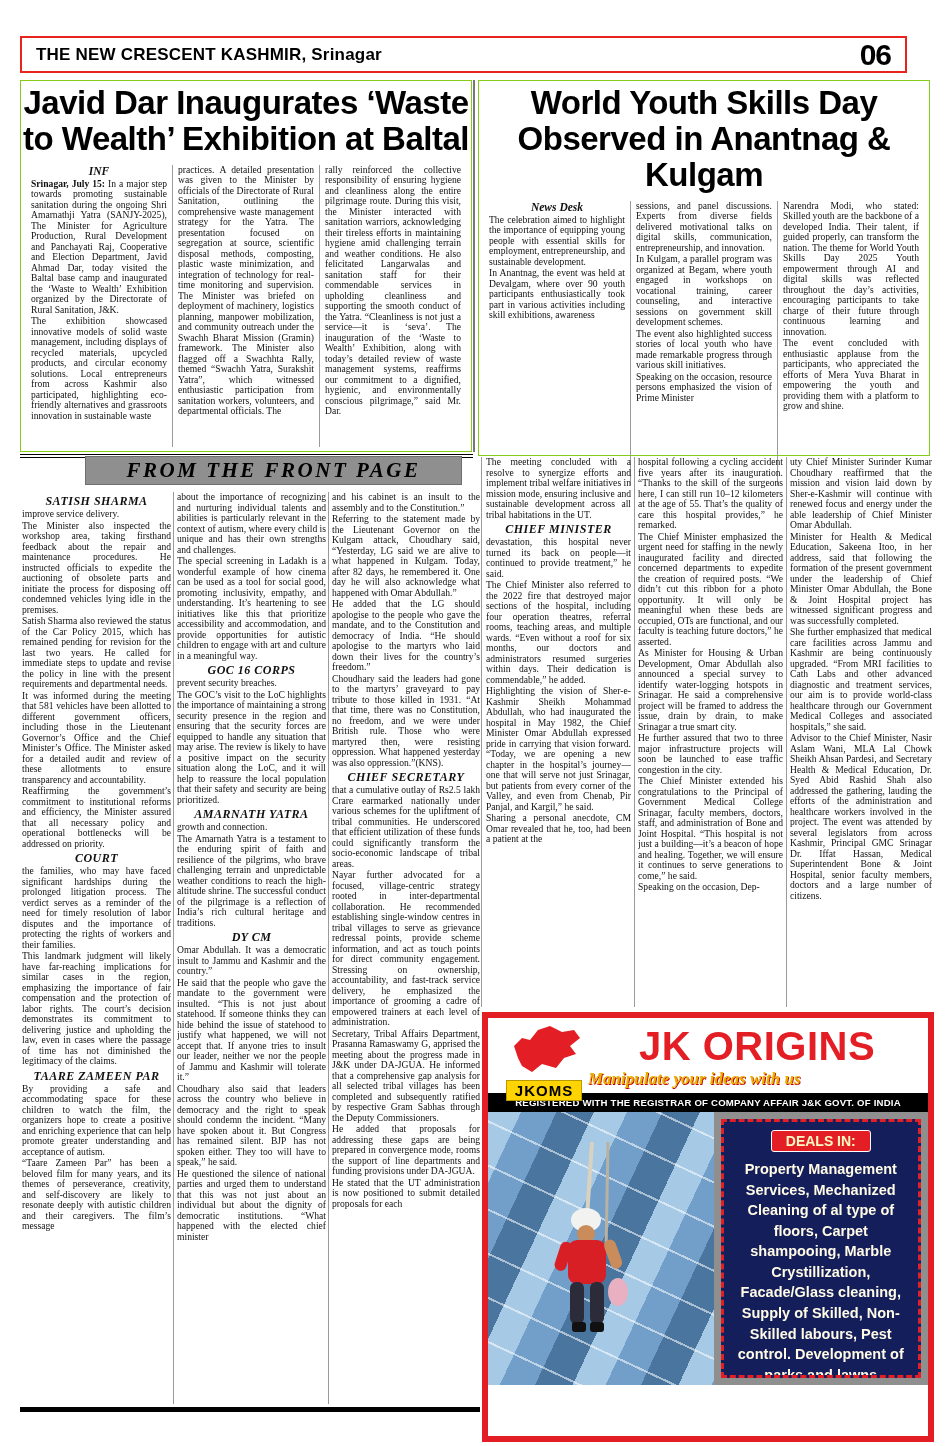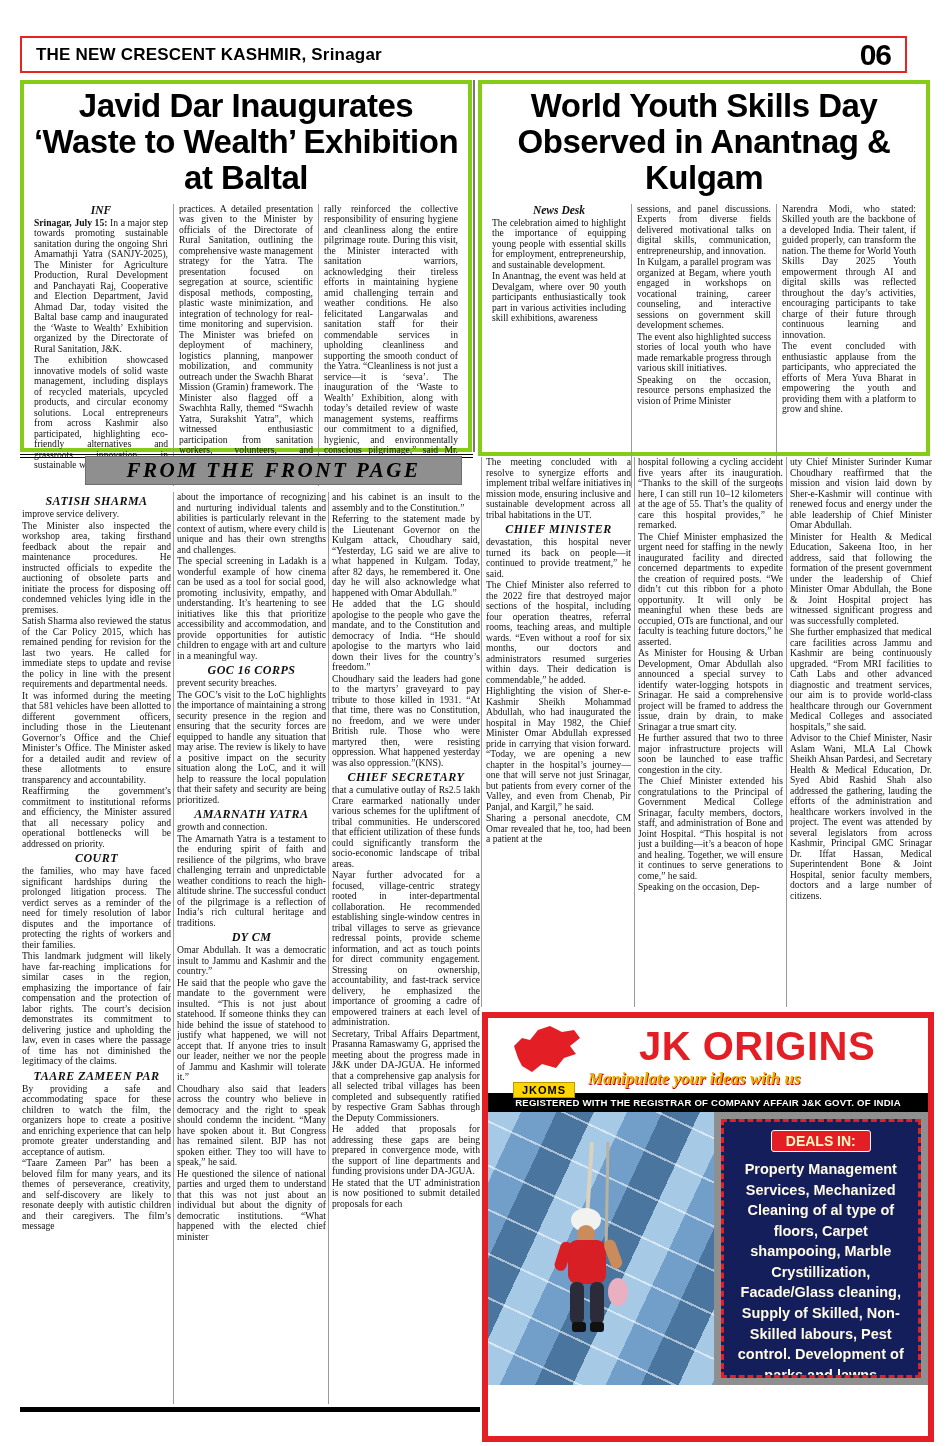--- a/index.html
+++ b/index.html
@@ -24,7 +24,7 @@
     font-size:30px; letter-spacing:-1px; color:#000;
   }
   
-  .article { position:absolute; top:80px; border:4px solid #84cc16; background:#fff; }
+  .article { position:absolute; top:80px; border:1px solid #84cc16; background:#fff; }
   .article-1 { left:20px;  width:452px; height:372px; }
   .article-2 { left:478px; width:452px; height:376px; }
   .headline {

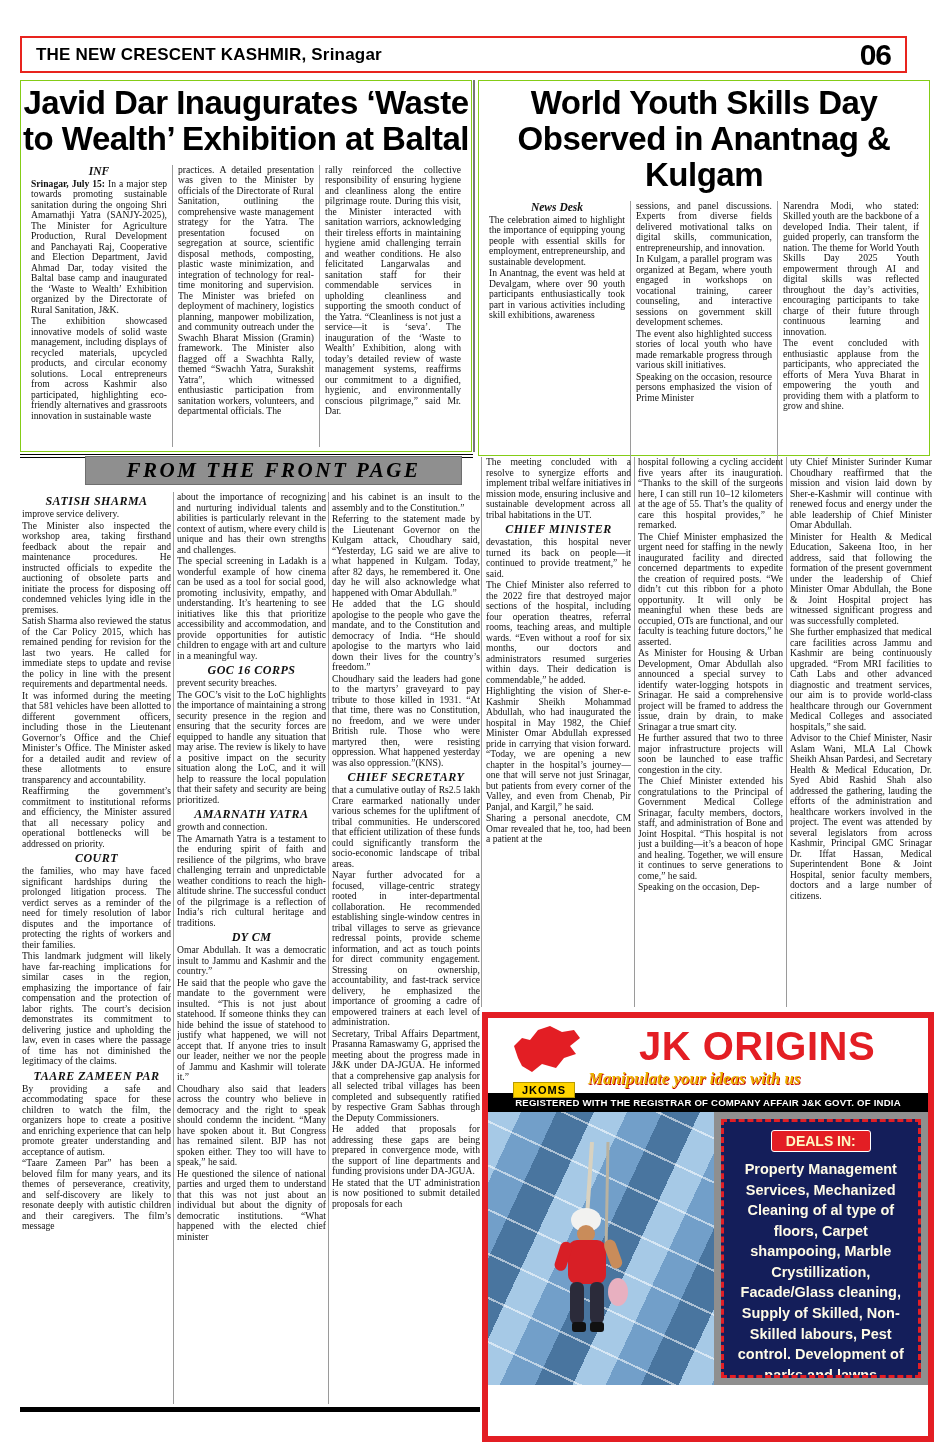--- a/index.html
+++ b/index.html
@@ -87,7 +87,7 @@
   .ad-logo { position:absolute; left:8px; top:6px; width:96px; text-align:center; }
   .jkoms-label {
     display:inline-block; background:#ffd400; color:#000; font-weight:700;
-    font-size:11px; padding:1px 8px; border:1px solid #b89b00; letter-spacing:1px;
+    font-size:15px; padding:1px 8px; border:1px solid #b89b00; letter-spacing:1px;
   }
   .ad-title {
     margin:8px 10px 0 108px; text-align:center; color:#e31e24;

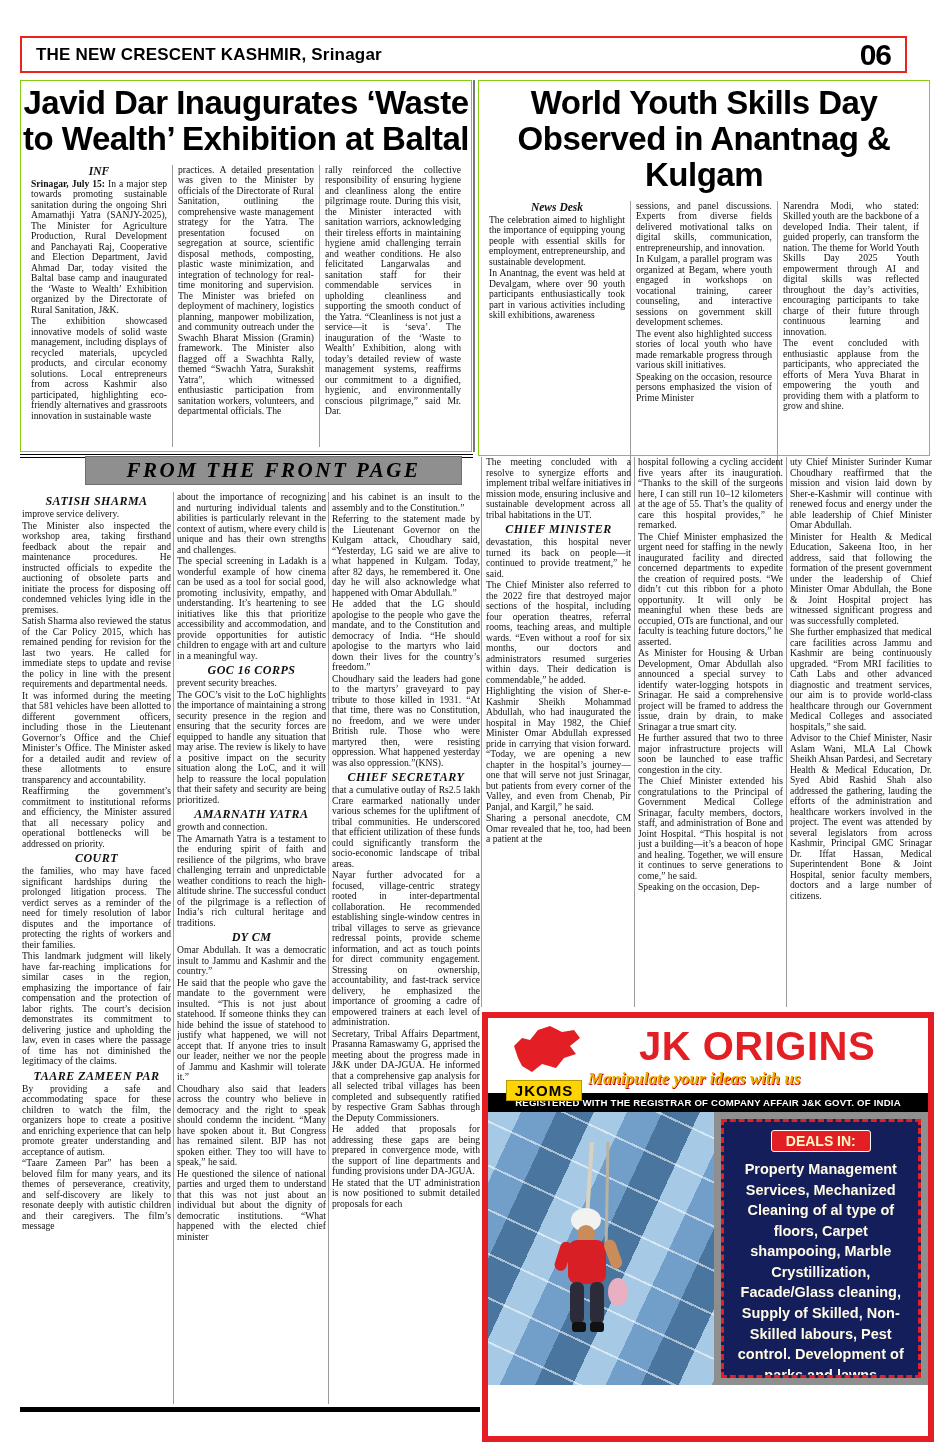--- a/index.html
+++ b/index.html
@@ -220,7 +220,7 @@
       <div class="para">that a cumulative outlay of Rs2.5 lakh Crare earmarked nationally under various schemes for the upliftment of tribal communities. He underscored that efficient utilization of these funds could significantly transform the socio-economic landscape of tribal areas.</div>
       <div class="para">Nayar further advocated for a focused, village-centric strategy rooted in inter-departmental collaboration. He recommended establishing single-window centres in tribal villages to serve as grievance redressal points, provide scheme information, and act as touch points for direct community engagement. Stressing on ownership, accountability, and fast-track service delivery, he emphasized the importance of grooming a cadre of empowered trainers at each level of administration.</div>
       <div class="para">Secretary, Tribal Affairs Department, Prasanna Ramaswamy G, apprised the meeting about the progress made in J&amp;K under DA-JGUA. He informed that a comprehensive gap analysis for all selected tribal villages has been completed and subsequently ratified by respective Gram Sabhas through the Deputy Commissioners.</div>
-      <div class="para">He added that proposals for addressing these gaps are being prepared in convergence mode, with the support of line departments and funding provisions under DA-JGUA.</div>
+      <div class="para">He added that proposals for addressing these gaps are being prepared in convergence mode, rooms the support of line departments and funding provisions under DA-JGUA.</div>
       <div class="para">He stated that the UT administration is now positioned to submit detailed proposals for each</div>
     </div>
   <div class="cont-col c4">

